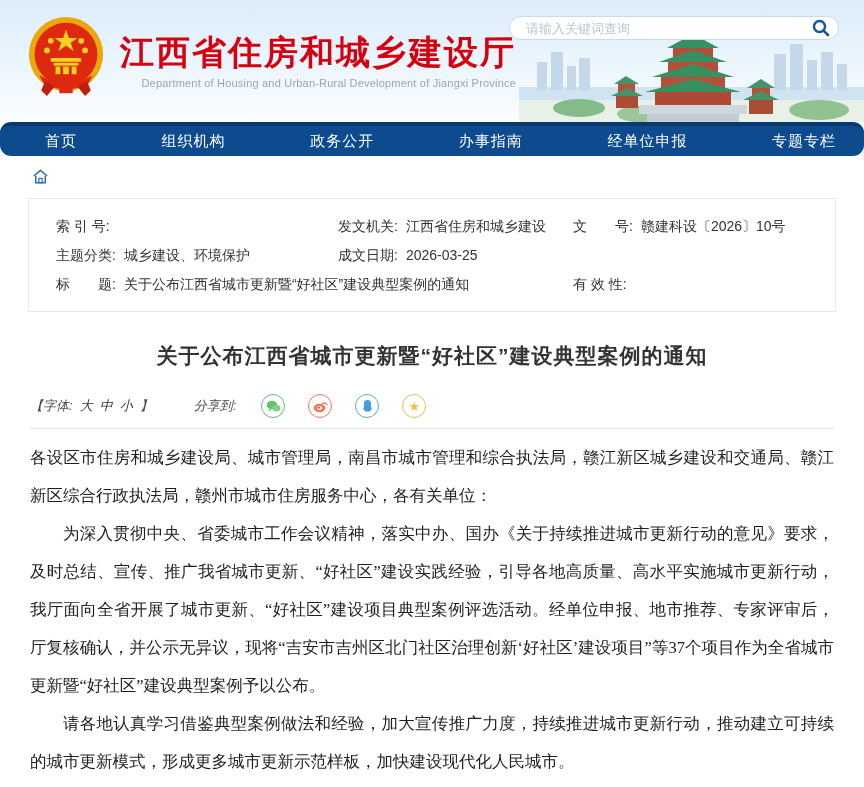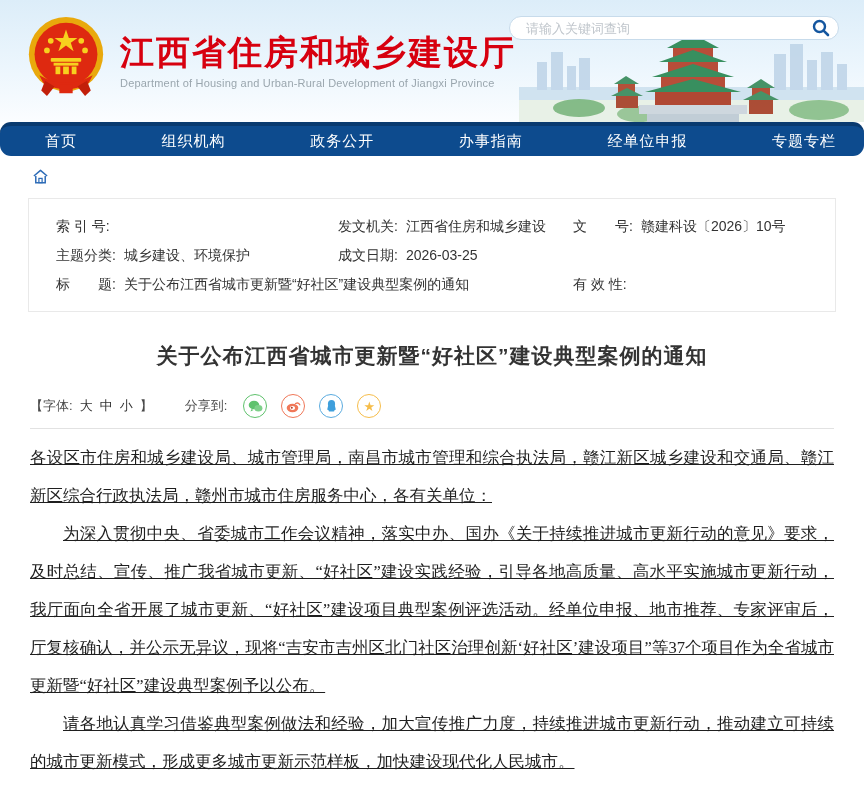--- a/index.html
+++ b/index.html
@@ -14,7 +14,7 @@
   .emblem { width:80px; height:84px; flex:0 0 auto; }
   .brand-text { margin-left:14px; padding-top:6px; }
   .site-title { font-size:34px; font-weight:bold; color:#d7000f; letter-spacing:2px; line-height:1.15; }
-  .site-subtitle { font-size:11px; color:#9aa6ae; margin-top:4px; letter-spacing:.2px; }
+  .site-subtitle { font-size:11px; color:#9aa6ae; margin-top:4px; letter-spacing:.2px;text-align:right; }
   .search-box { position:absolute; left:509px; top:16px; width:330px; height:24px; background:#fff; border:1px solid #c7dbeb; border-radius:15px; display:flex; align-items:center; z-index:3; }
   .search-input { flex:1; border:none; outline:none; background:transparent; font-size:13px; color:#333; padding:0 8px 0 16px; font-family:inherit; }
   .search-input::placeholder { color:#c0c6cc; }

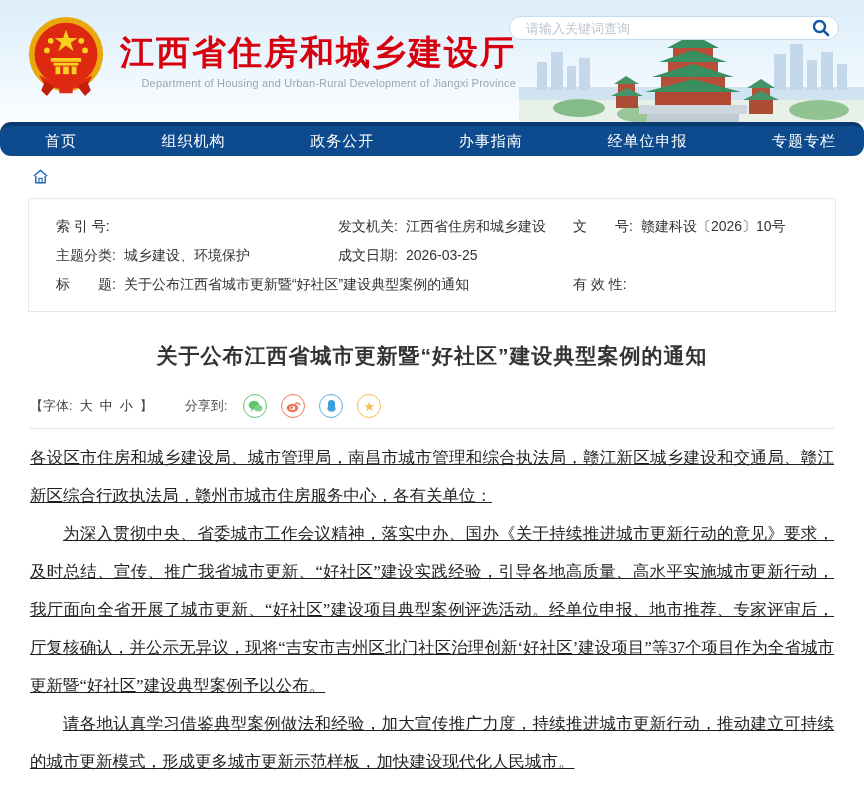--- a/index.html
+++ b/index.html
@@ -41,7 +41,7 @@
   .meta-line { margin:24px 30px 0; display:flex; justify-content:space-between; align-items:center; font-size:13px; color:#595959; }
   .meta-left { display:flex; align-items:center; gap:6px; }
   .meta-source-val { font-weight:bold; color:#4a4a4a; }
-  .meta-right { display:flex; align-items:center; gap:14px; color:#4a4a4a; }
+  .meta-right { display:flex; align-items:center; gap:23px; color:#4a4a4a;font-style:italic; }
   .font-widget { display:flex; align-items:center; gap:7px; margin-right:18px; }
   .font-size-btn { cursor:pointer; color:#333; }
   .share-label { margin-right:2px; }

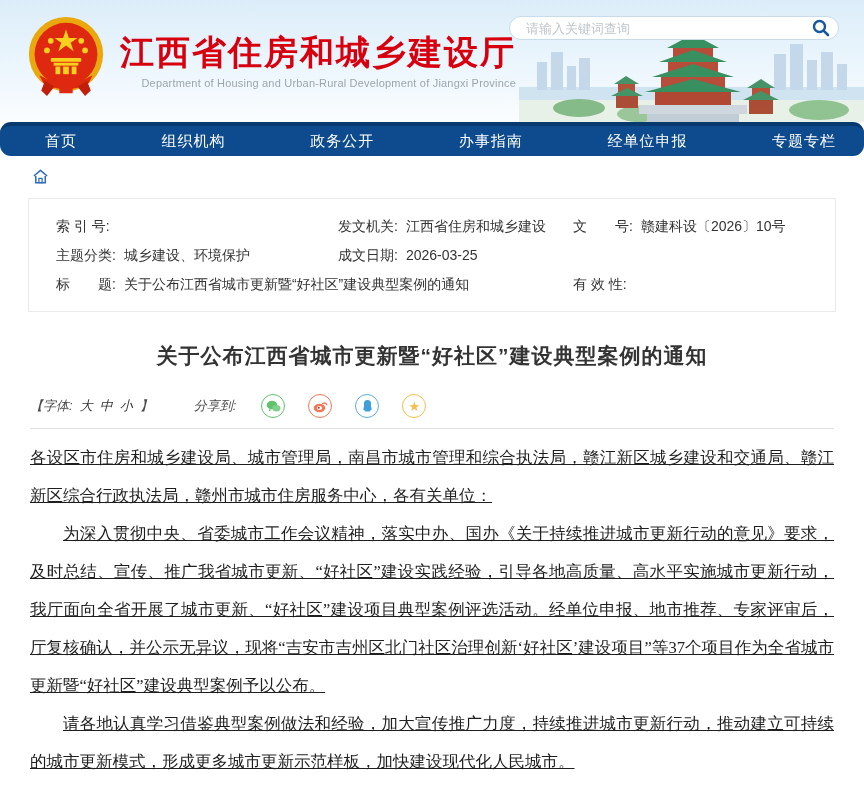--- a/index.html
+++ b/index.html
@@ -52,7 +52,7 @@
   .share-circle.fav    { border:1px solid #f6bd4a; color:#f6bd4a; font-size:13px; line-height:1; }
   .divider { margin:10px 30px 0; border-bottom:1px solid #e2e2e2; }
 
-  .body-text { margin:10px 30px 0; font-family:"Liberation Serif","DejaVu Serif",serif; font-size:16.5px; color:#1f1f1f; line-height:38px; text-align:justify;text-decoration:underline; }
+  .body-text { margin:10px 30px 0; font-family:"Liberation Serif","DejaVu Serif",serif; font-size:16.5px; color:#1f1f1f; line-height:38px; text-align:justify; }
   .body-text p.indent { text-indent:2em; }
 </style>
 </head>

